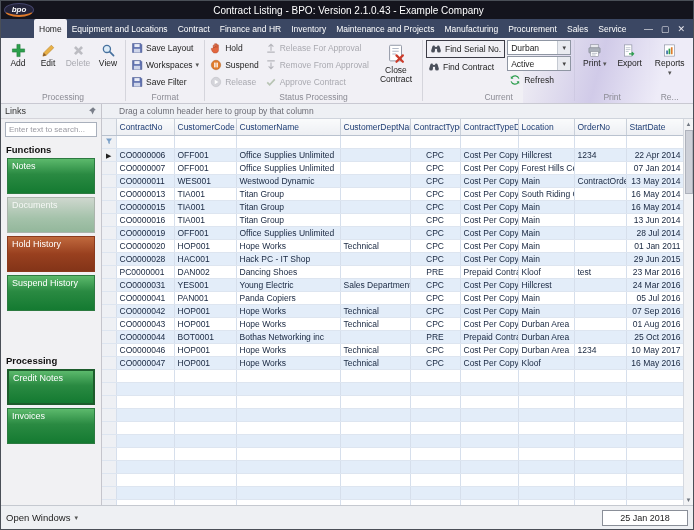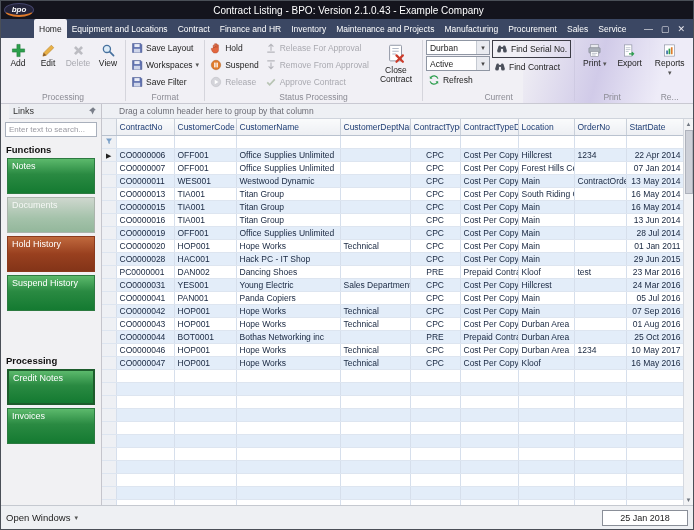--- a/index.html
+++ b/index.html
@@ -273,27 +273,6 @@
     <div class="rgroup">
       <div class="rrow">
         <div class="rcol">
-          <div class="combo">
-            <span class="ctext">Durban</span>
-            <span class="carrow">▾</span>
-          </div>
-          <div class="combo">
-            <span class="ctext">Active</span>
-            <span class="carrow">▾</span>
-          </div>
-          <div class="rbtn-small">
-            <span>
-                <svg class="i12" viewBox="0 0 16 16">
-                  <path d="M13.2 6.2A5.4 5.4 0 003.6 4.8" fill="none" stroke="#2e9e4f" stroke-width="1.6"></path>
-                  <path d="M2.4 2.8v3.6h3.6z" fill="#2e9e4f"></path>
-                  <path d="M2.8 9.8a5.4 5.4 0 009.6 1.4" fill="none" stroke="#2e9e4f" stroke-width="1.6"></path>
-                  <path d="M13.6 13.2V9.6h-3.6z" fill="#2e9e4f"></path>
-                </svg>
-              </span>
-            <span>Refresh</span>
-          </div>
-        </div>
-        <div class="rcol">
           <div class="focusbox">
             <div class="rbtn-small">
               <span>
@@ -313,6 +292,27 @@
                 </svg>
               </span>
             <span>Find Contract</span>
+          </div>
+        </div>
+        <div class="rcol">
+          <div class="combo">
+            <span class="ctext">Durban</span>
+            <span class="carrow">▾</span>
+          </div>
+          <div class="combo">
+            <span class="ctext">Active</span>
+            <span class="carrow">▾</span>
+          </div>
+          <div class="rbtn-small">
+            <span>
+                <svg class="i12" viewBox="0 0 16 16">
+                  <path d="M13.2 6.2A5.4 5.4 0 003.6 4.8" fill="none" stroke="#2e9e4f" stroke-width="1.6"></path>
+                  <path d="M2.4 2.8v3.6h3.6z" fill="#2e9e4f"></path>
+                  <path d="M2.8 9.8a5.4 5.4 0 009.6 1.4" fill="none" stroke="#2e9e4f" stroke-width="1.6"></path>
+                  <path d="M13.6 13.2V9.6h-3.6z" fill="#2e9e4f"></path>
+                </svg>
+              </span>
+            <span>Refresh</span>
           </div>
         </div>
       </div>

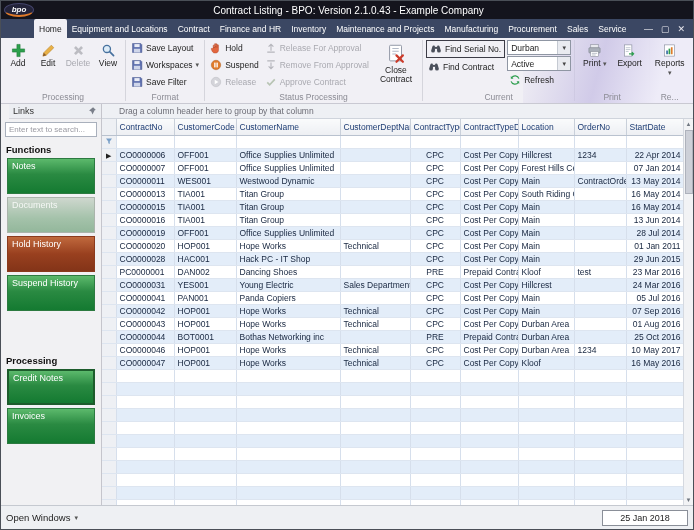--- a/index.html
+++ b/index.html
@@ -48,7 +48,7 @@
 
   
   .sidebar { width:101px; background:#f1f1f3; border-right:1px solid #c5c5cc; display:flex; flex-direction:column; flex:0 0 auto; }
-  .links-header { height:15px; background:#eceef2; border-bottom:1px solid #d4d4da; display:flex; align-items:center; justify-content:space-between; padding:0 4px; font-size:9px; color:#333;margin-left:8px; }
+  .links-header { height:15px; background:#eceef2; border-bottom:1px solid #d4d4da; display:flex; align-items:center; justify-content:space-between; padding:0 4px; font-size:9px; color:#333; }
   .search-input { margin:3px 4px 2px 4px; height:15px; font-size:8px; font-family:"Liberation Sans", sans-serif; border:1px solid #a9b0bc; padding:0 3px; color:#333; }
   .search-input::placeholder { color:#9a9aa2; }
   .section-label { font-size:9.5px; font-weight:bold; color:#101010; margin:5px 5px 2px 5px; }

